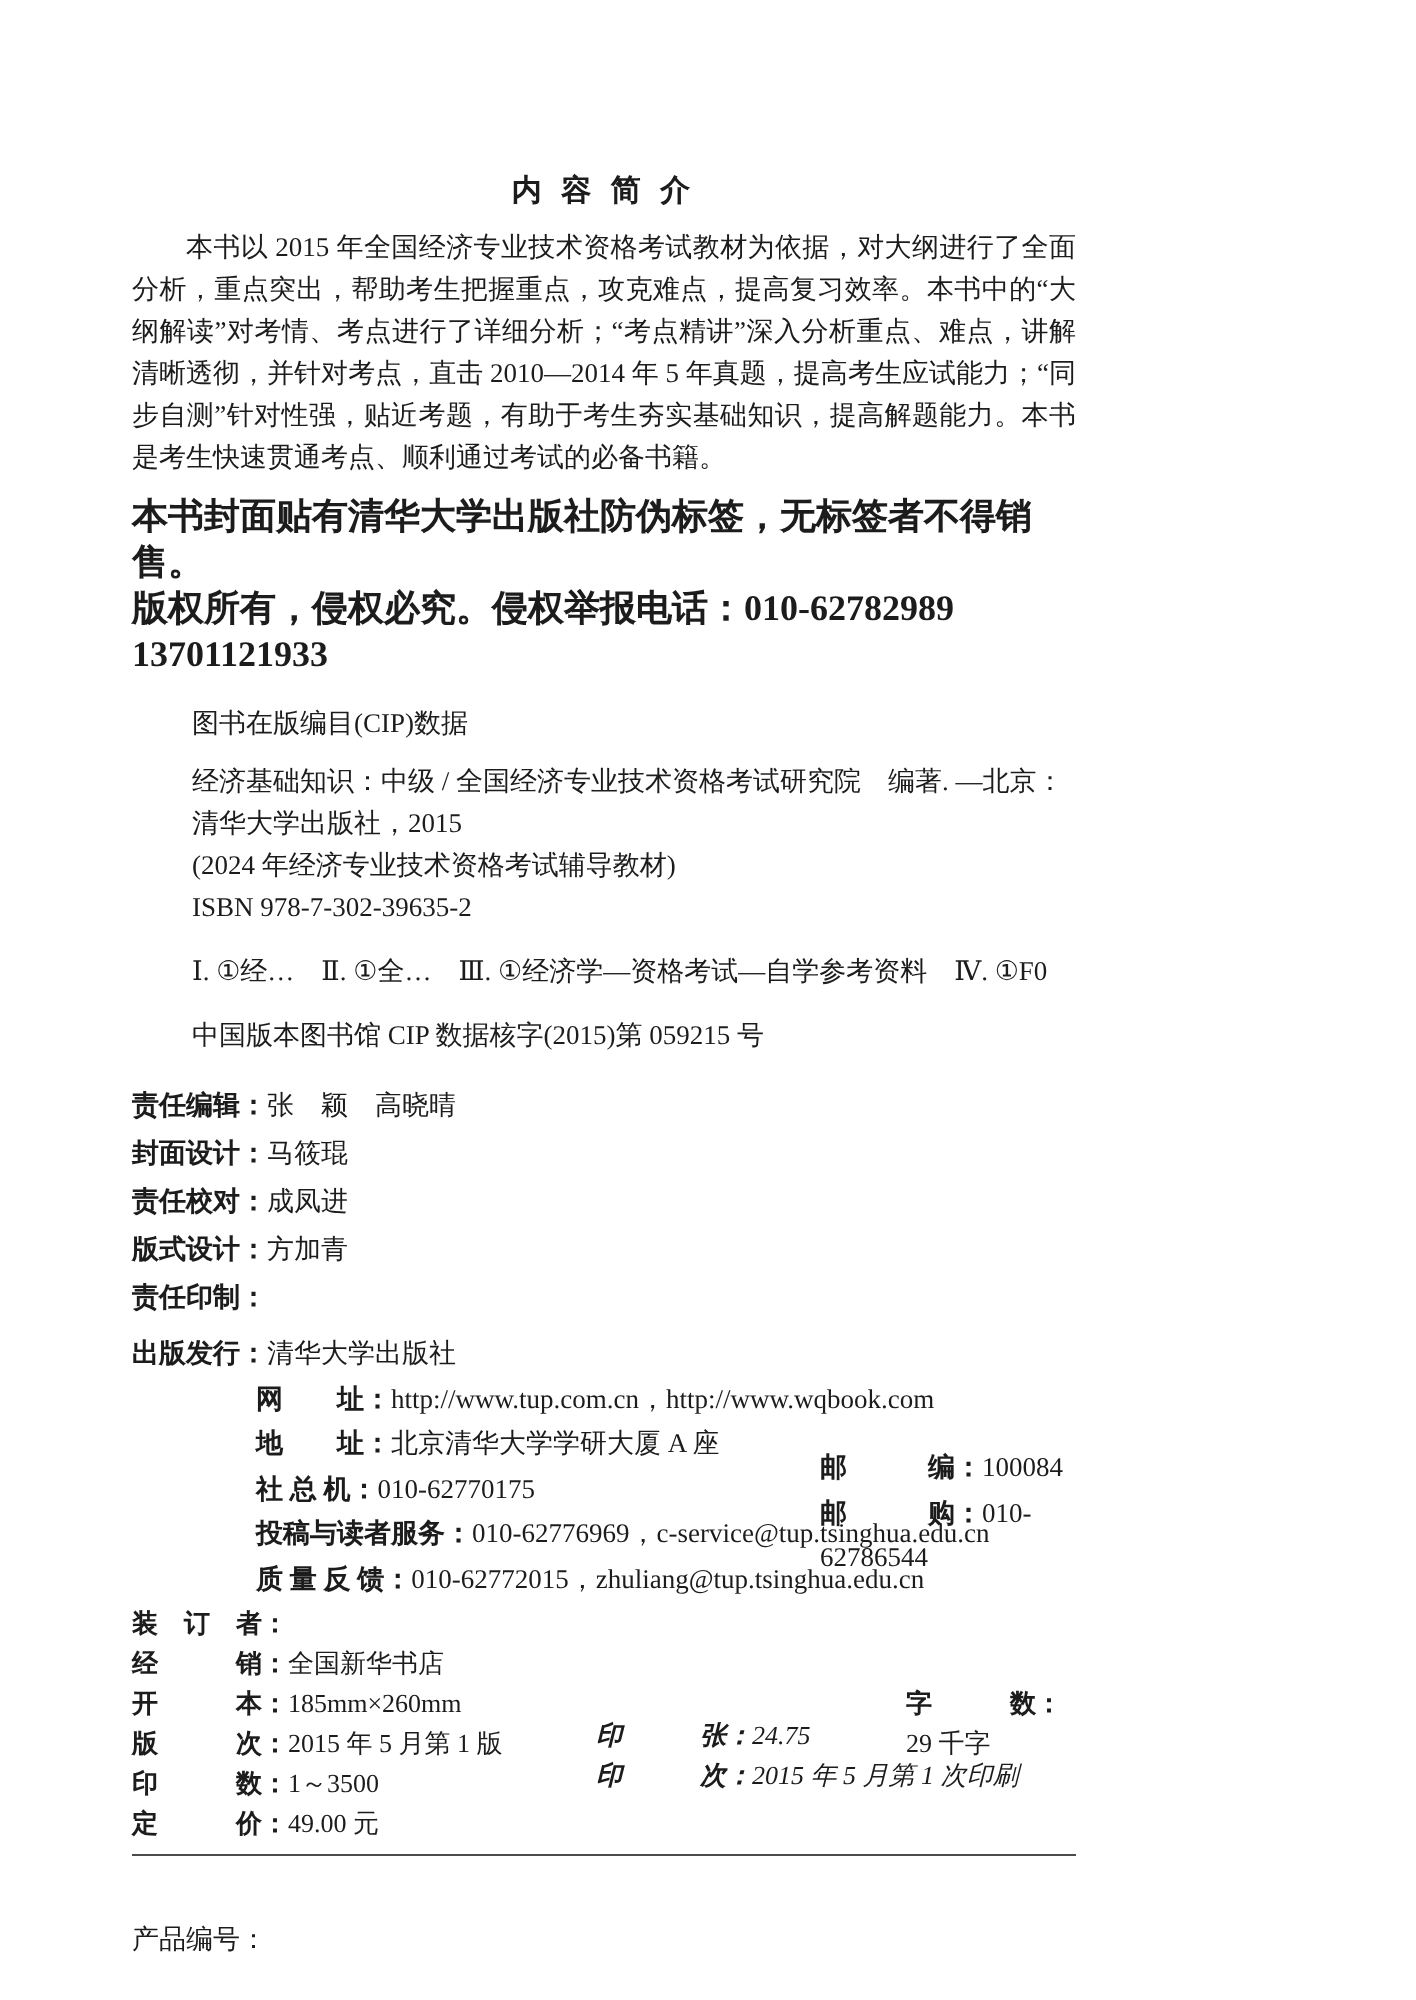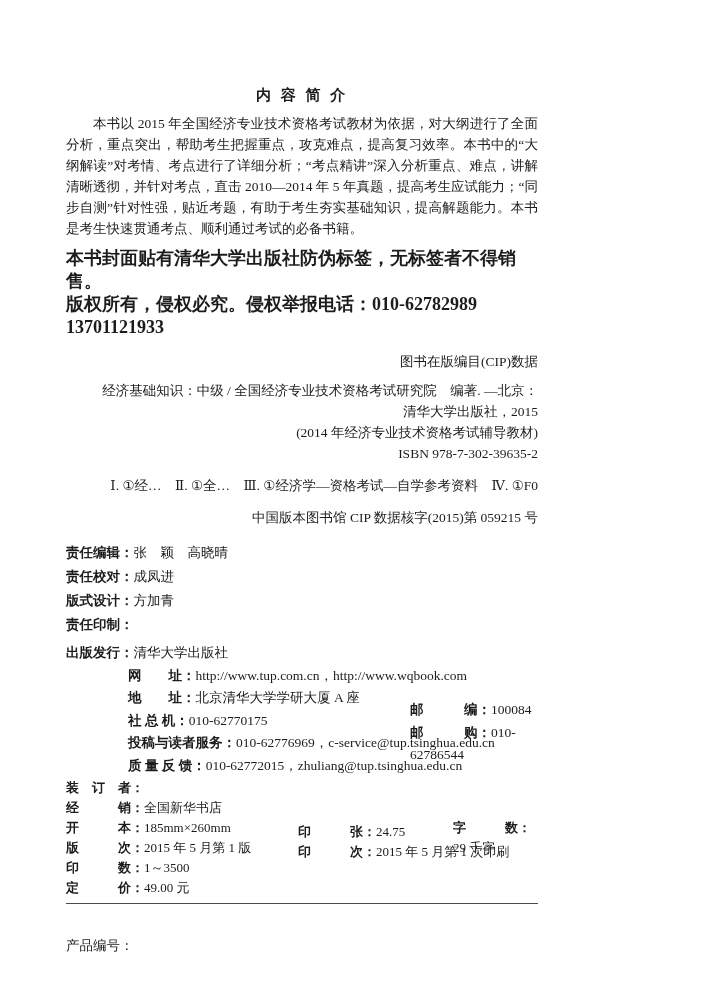--- a/index.html
+++ b/index.html
@@ -36,7 +36,7 @@
     font-size:18px;
   }
   .warn1{margin-top:8px;}
-  .cip{margin:12px 0 0 30px;text-align:right;}
+  .cip{margin:12px 0 0 30px;}
   .cip p{margin:0;line-height:21px;}
   .cip-heading{margin-bottom:8px !important;}
   .cip-class{margin-top:11px !important;}

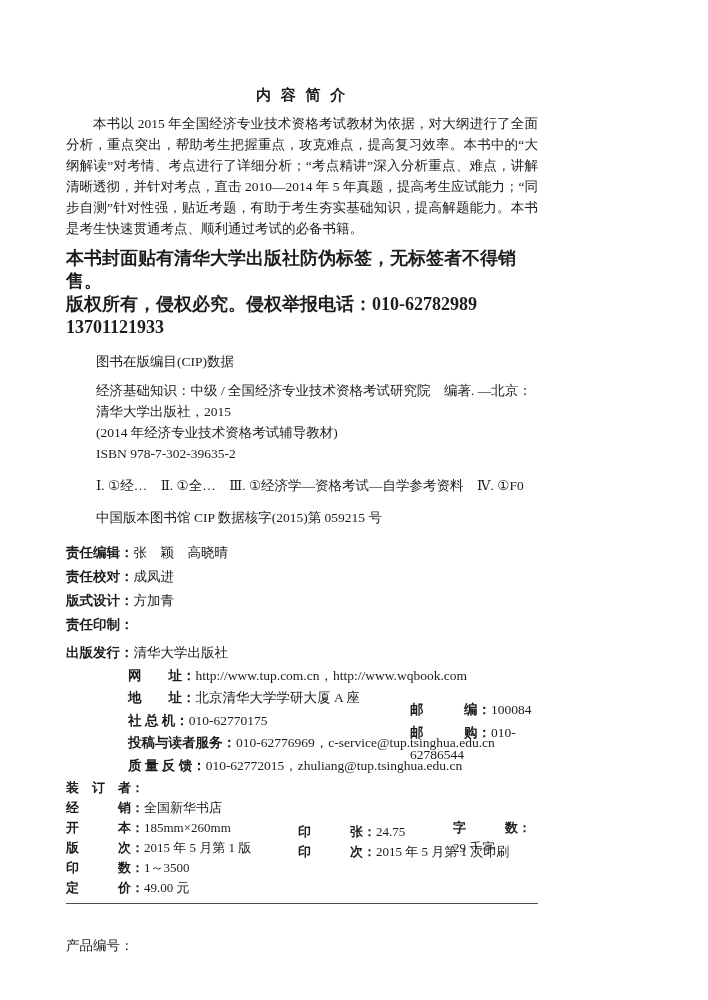--- a/index.html
+++ b/index.html
@@ -73,7 +73,7 @@
   <div class="cip">
     <p class="cip-heading">图书在版编目(CIP)数据</p>
     <p>经济基础知识：中级 / 全国经济专业技术资格考试研究院　编著. —北京：清华大学出版社，2015</p>
-    <p>(2014 年经济专业技术资格考试辅导教材)</p>
+    <p>(2024 年经济专业技术资格考试辅导教材)</p>
     <p>ISBN 978-7-302-39635-2</p>
     <p class="cip-class">Ⅰ. ①经…　Ⅱ. ①全…　Ⅲ. ①经济学—资格考试—自学参考资料　Ⅳ. ①F0</p>
     <p class="cip-record">中国版本图书馆 CIP 数据核字(2015)第 059215 号</p>

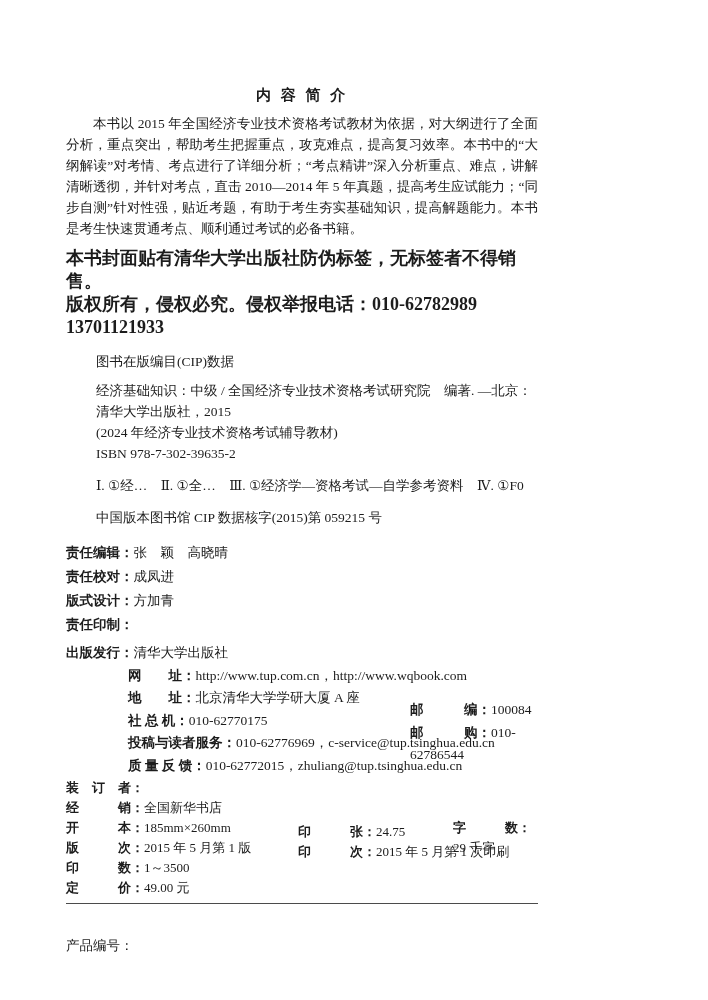--- a/index.html
+++ b/index.html
@@ -81,6 +81,7 @@
 
   <div class="credits">
     <div class="row"><span class="lbl">责任编辑：</span><span>张　颖　高晓晴</span></div>
+    <div class="row"><span class="lbl">封面设计：</span><span>马筱琨</span></div>
     <div class="row"><span class="lbl">责任校对：</span><span>成凤进</span></div>
     <div class="row"><span class="lbl">版式设计：</span><span>方加青</span></div>
     <div class="row"><span class="lbl">责任印制：</span><span></span></div>

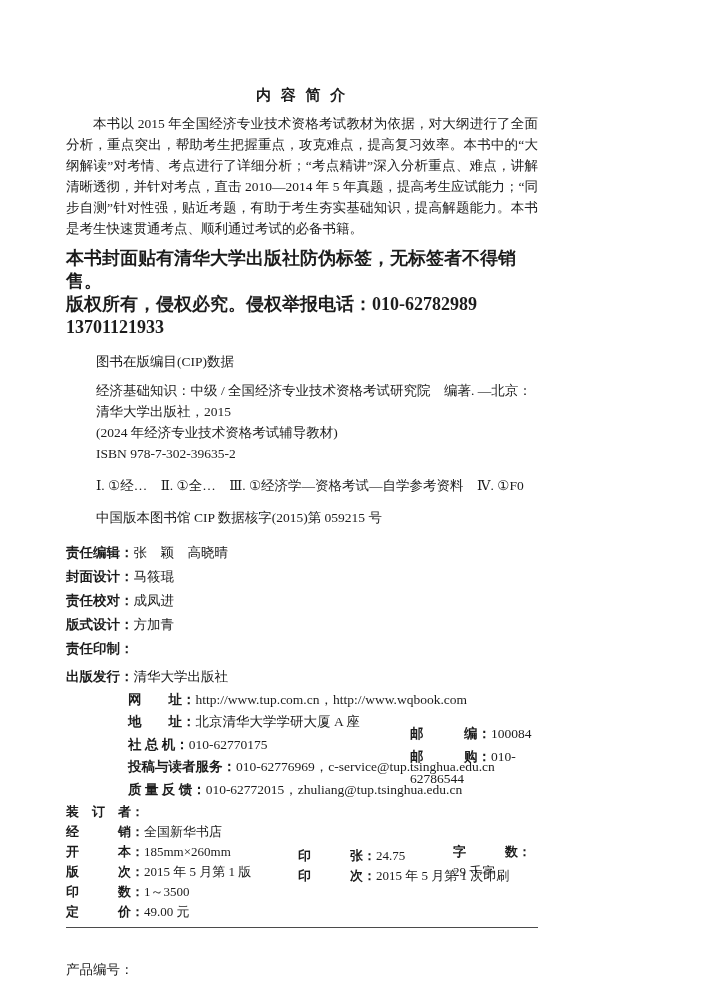--- a/index.html
+++ b/index.html
@@ -50,7 +50,7 @@
   .abs2{position:absolute;left:344px;top:12px;}
   .print{margin-top:1px;font-size:13px;}
   .print .row{line-height:20px;position:relative;}
-  .p2{position:absolute;left:232px;top:4px;}
+  .p2{position:absolute;left:232px;top:16px;font-style:italic;}
   .p3{position:absolute;left:387px;top:0;}
   .divider{
     border:none;

